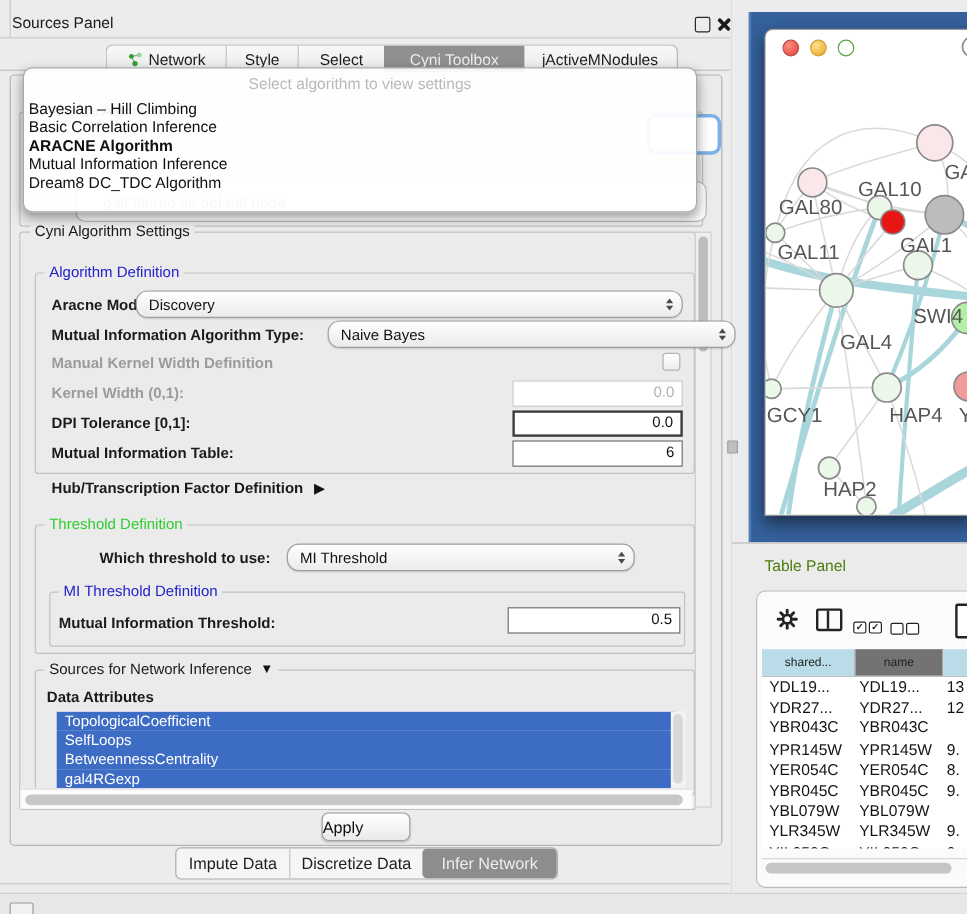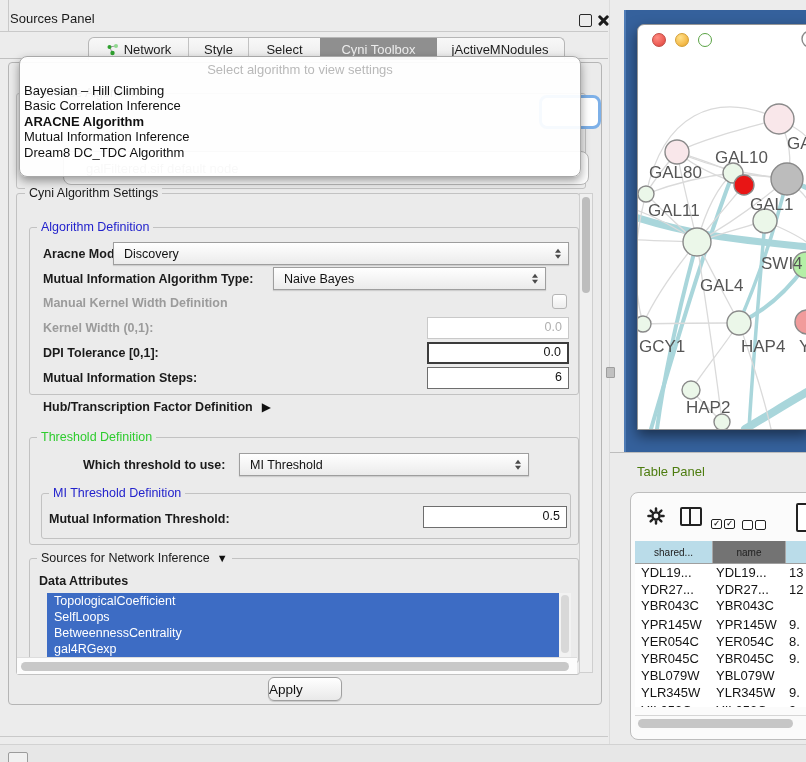--- a/index.html
+++ b/index.html
@@ -10,7 +10,7 @@
   .lbl.gray{color:#9b9b9b}
   .gtitle{font-size:12.5px;background:#ebebeb;padding:0 4px;white-space:nowrap;line-height:14px}
   .group{border:1px solid #c2c2c2;border-radius:3px}
-  .combo{border:1px solid #9e9e9e;border-radius:0;background:linear-gradient(#ffffff,#ebebeb);
+  .combo{border:1px solid #9e9e9e;border-radius:10px;background:linear-gradient(#ffffff,#ebebeb);
          box-shadow:0 1px 1px rgba(0,0,0,.12);font-size:12.5px;color:#111;
          display:flex;align-items:center;padding-left:10px;box-sizing:border-box}
   .combo .arr{position:absolute;right:7px;top:50%;transform:translateY(-50%)}

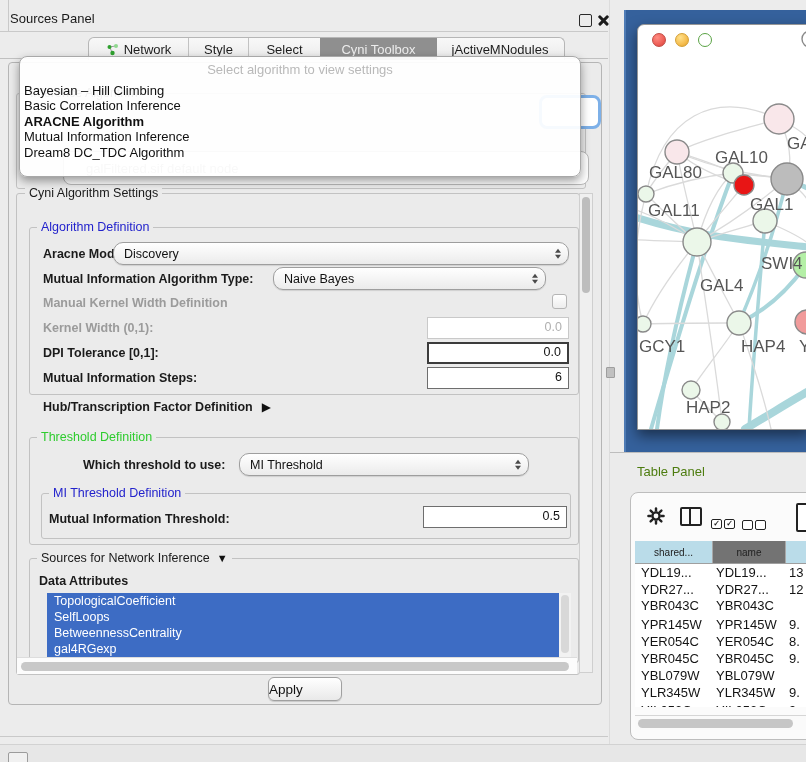--- a/index.html
+++ b/index.html
@@ -119,7 +119,7 @@
         </div>
 
         <div class="abs lbl" style="left:34px;top:209px">Mutual Information Algorithm Type:</div>
-        <div class="abs combo" style="left:264px;top:204px;width:273px;height:23px">
+        <div class="abs combo" style="left:264px;top:204px;width:340px;height:23px">
           <span>Naive Bayes</span>
           <span class="arr">
               <div class="tri-up"></div>

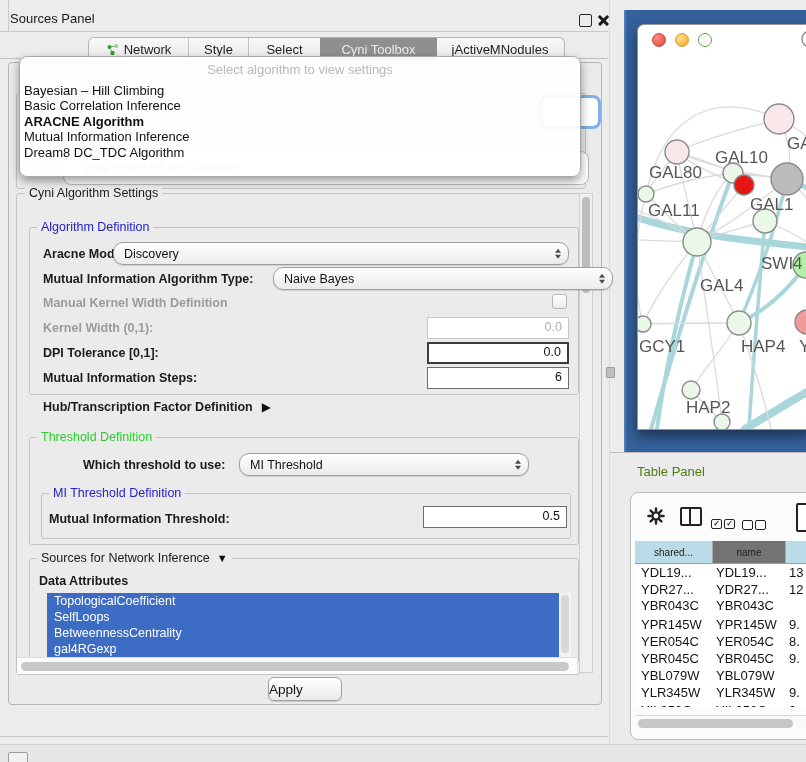--- a/index.html
+++ b/index.html
@@ -136,7 +136,7 @@
         <div class="abs lbl" style="left:34px;top:283px">DPI Tolerance [0,1]:</div>
         <div class="abs tinput" style="left:418px;top:279px;width:142px;height:22px;border:2px solid #3c3c3c;line-height:17px">0.0</div>
 
-        <div class="abs lbl" style="left:34px;top:308px">Mutual Information Steps:</div>
+        <div class="abs lbl" style="left:34px;top:308px">Mutual Information Table:</div>
         <div class="abs tinput" style="left:418px;top:304px;width:142px;height:22px;border:1px solid #6e6e6e">6</div>
 
         <div class="abs" style="left:34px;top:337px;display:flex;align-items:center">

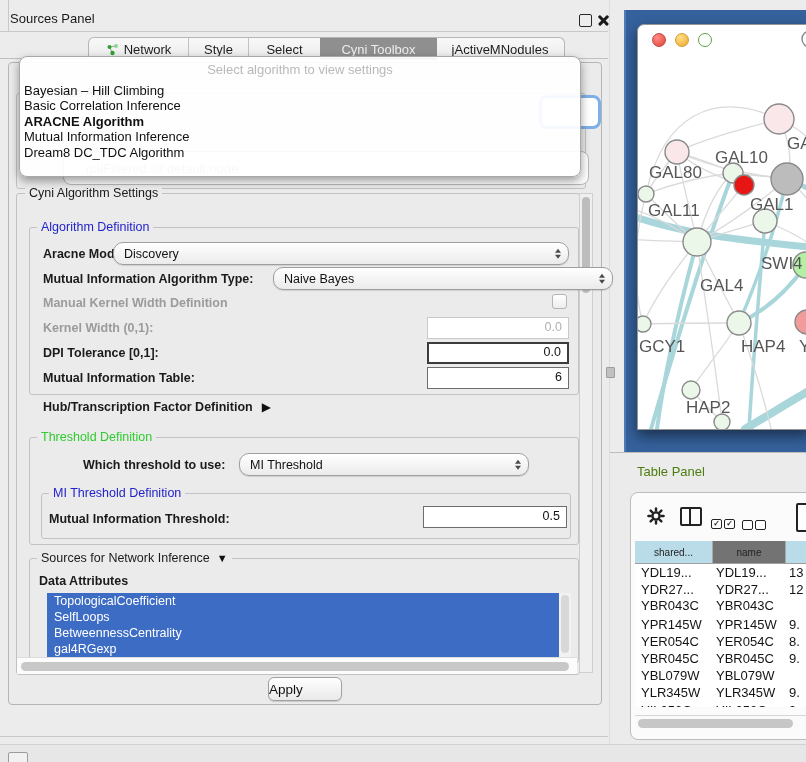--- a/index.html
+++ b/index.html
@@ -188,6 +188,18 @@
       </div>
     </div>
 
+    <div class="abs" style="left:146px;top:706px;height:25px;border:1px solid #adadad;border-radius:5px;background:#f5f5f5;display:flex;overflow:hidden">
+      <div class="tab" style="width:94px;font-size:13.5px">
+          <span>Impute Data</span>
+        </div>
+      <div class="tabsep"></div>
+      <div class="tab" style="width:110px;font-size:13.5px">
+          <span>Discretize Data</span>
+        </div>
+      <div class="tab sel" style="width:112px;font-size:13.5px;background:#8d8d8d;border-radius:4px">
+          <span>Infer Network</span>
+        </div>
+    </div>
 
     <div class="abs" style="left:0;top:736px;width:608px;height:1px;background:#c9c9c9"></div>
   </div>

